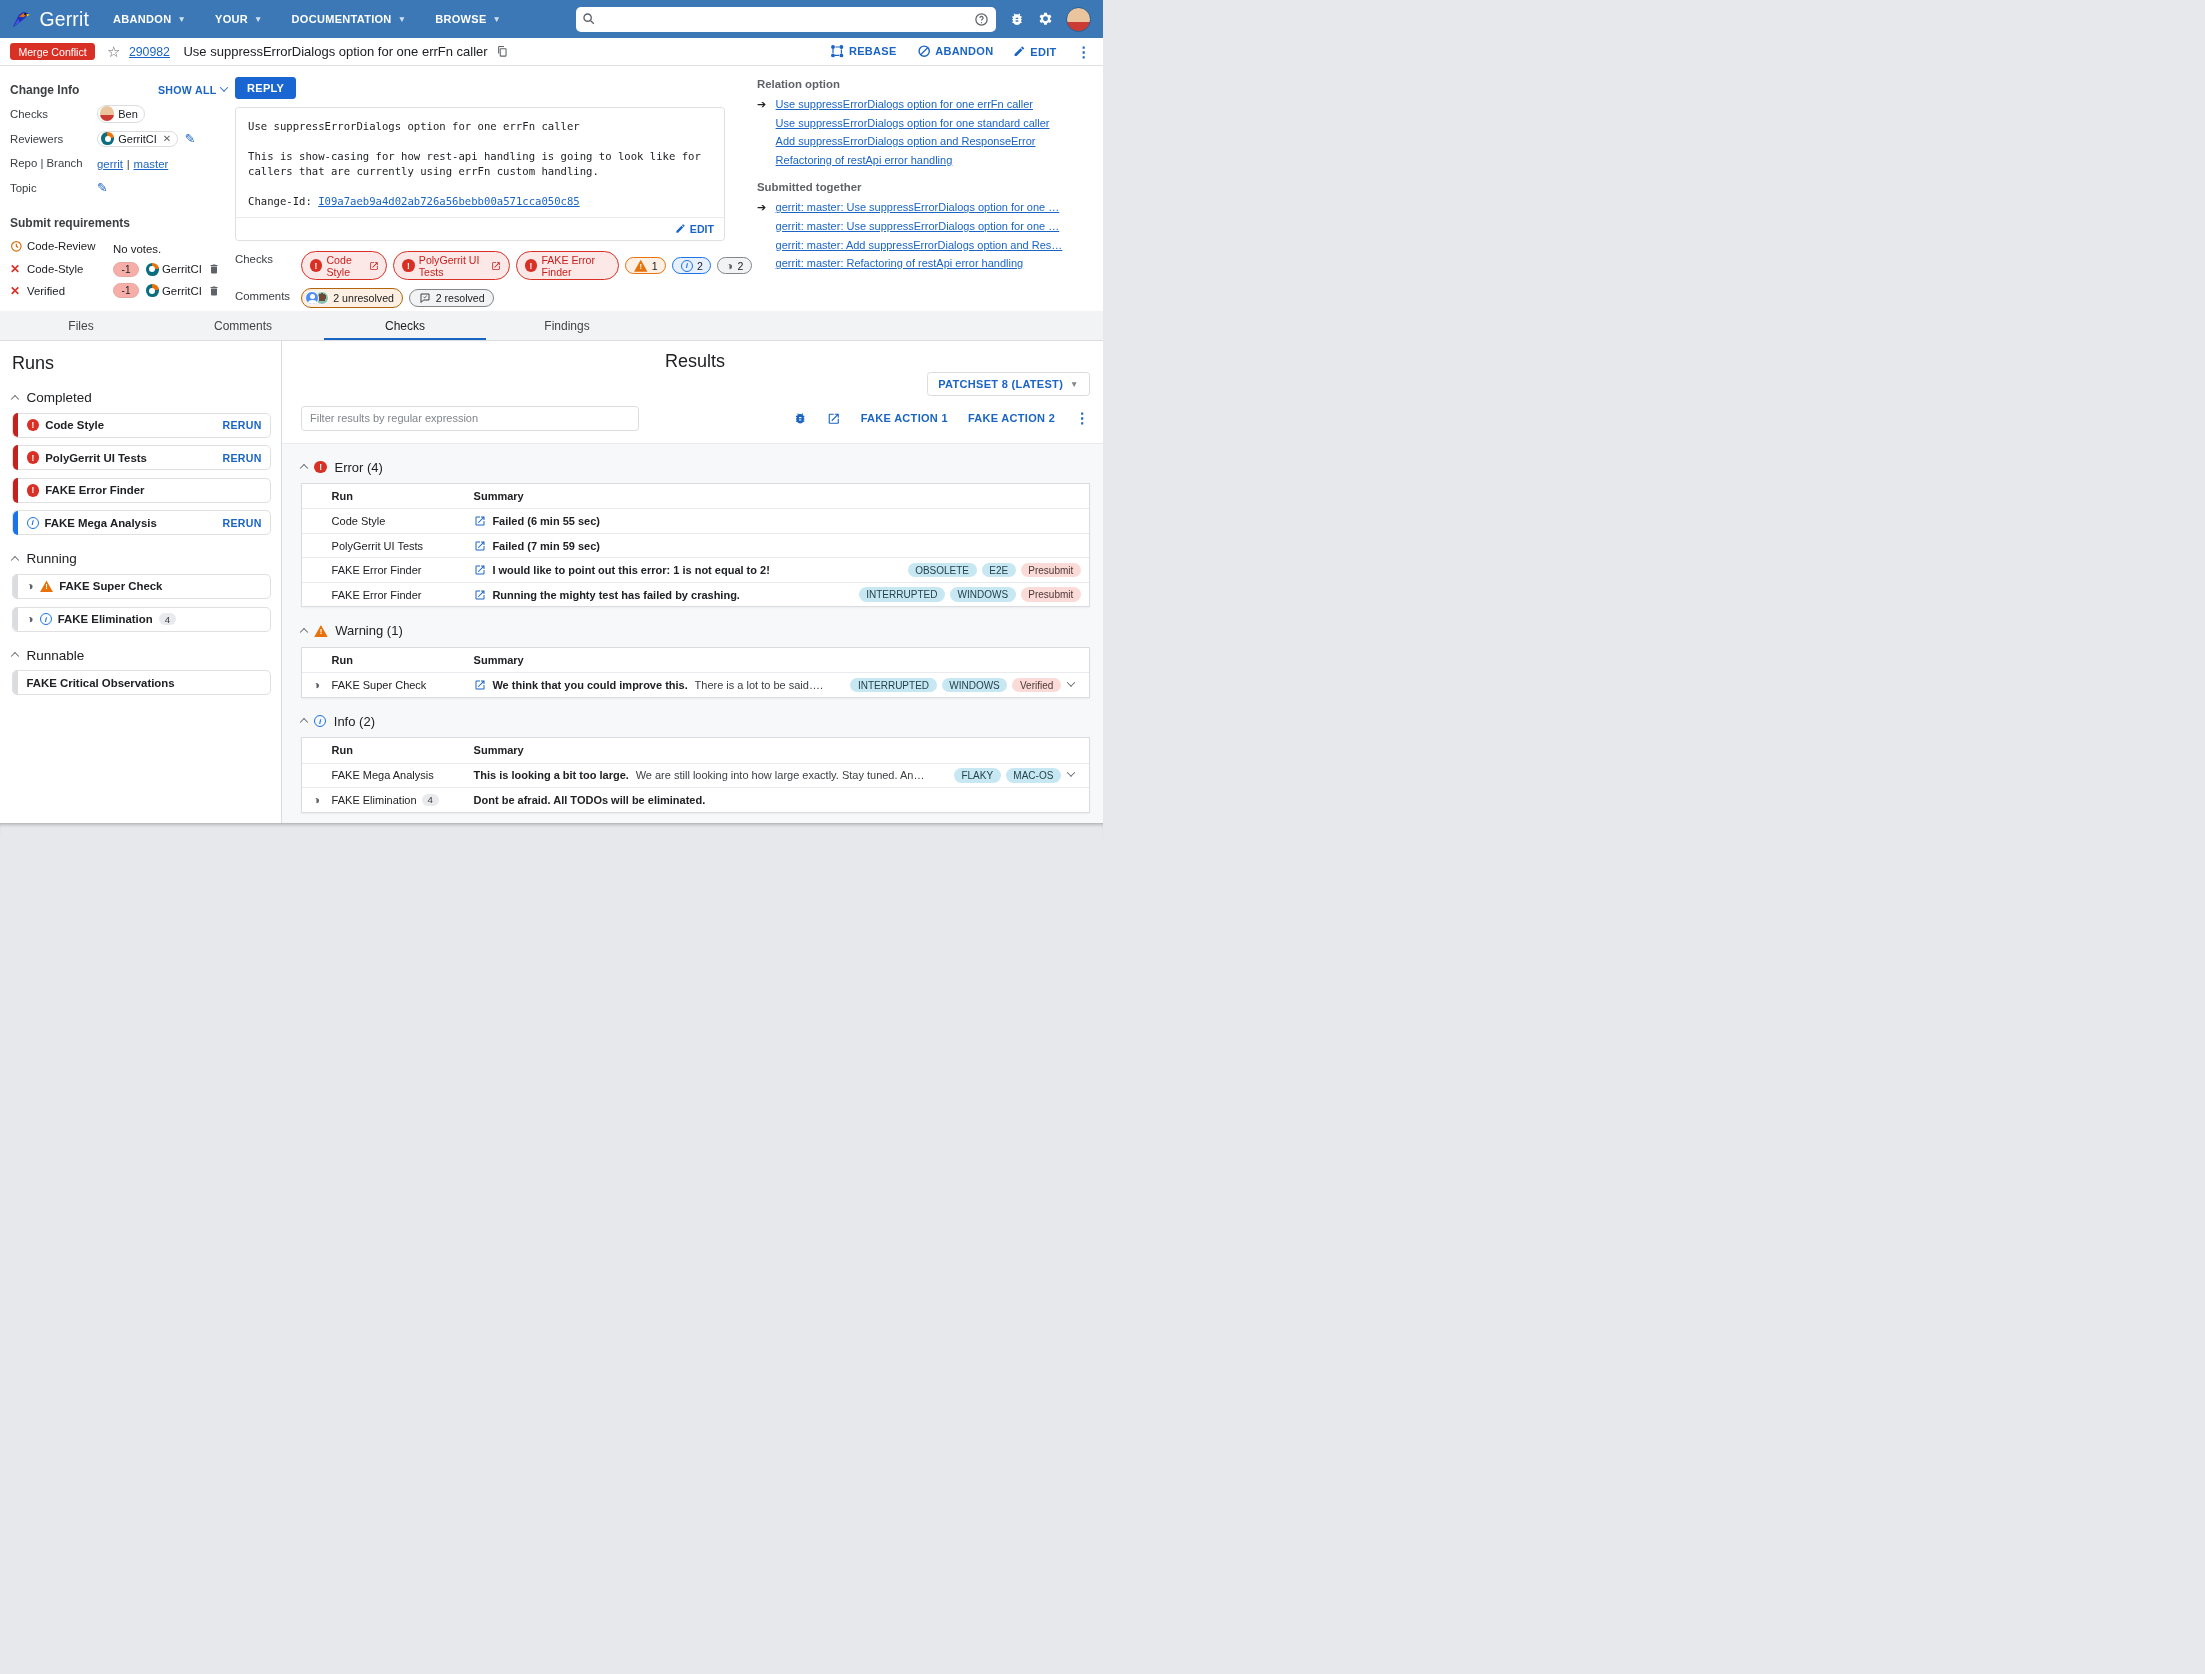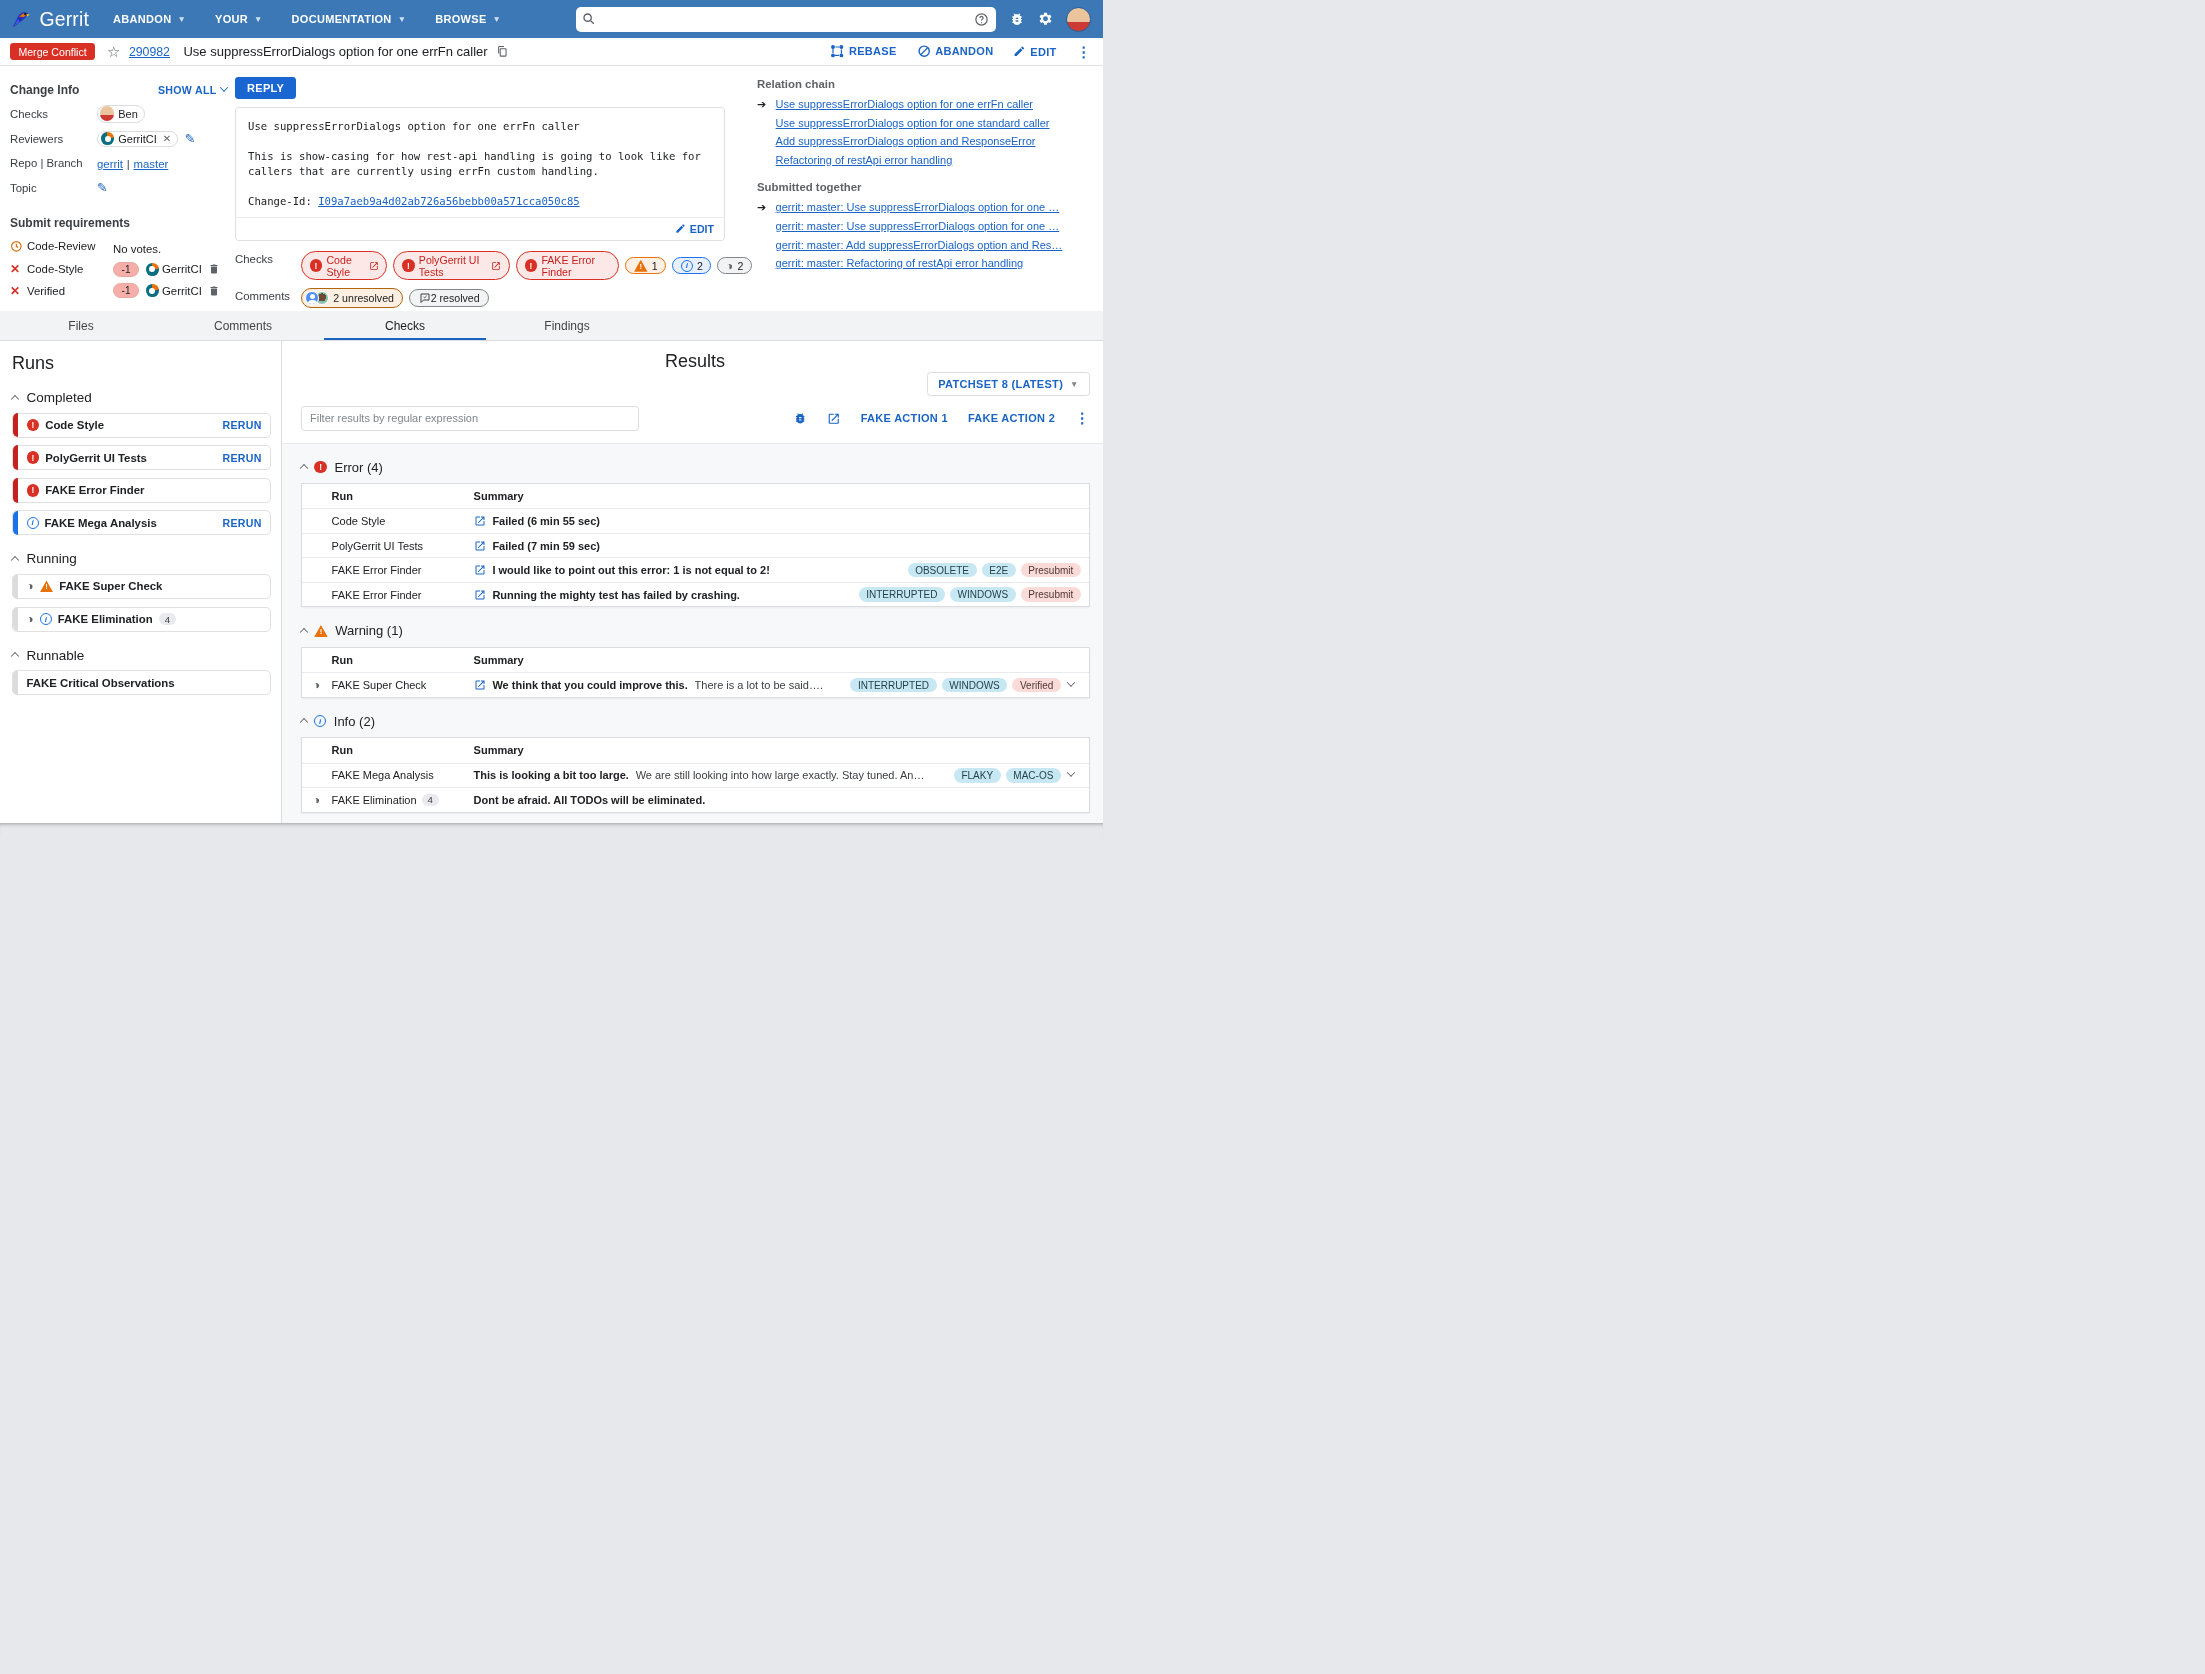--- a/index.html
+++ b/index.html
@@ -431,7 +431,7 @@
     </div>
 
     <div class="col-right">
-      <div class="rc-head">Relation chain</div>
+      <div class="rc-head">Relation option</div>
       <div class="rc-list">
         <div class="rc-item">
           <span class="rc-arrow">➔</span>

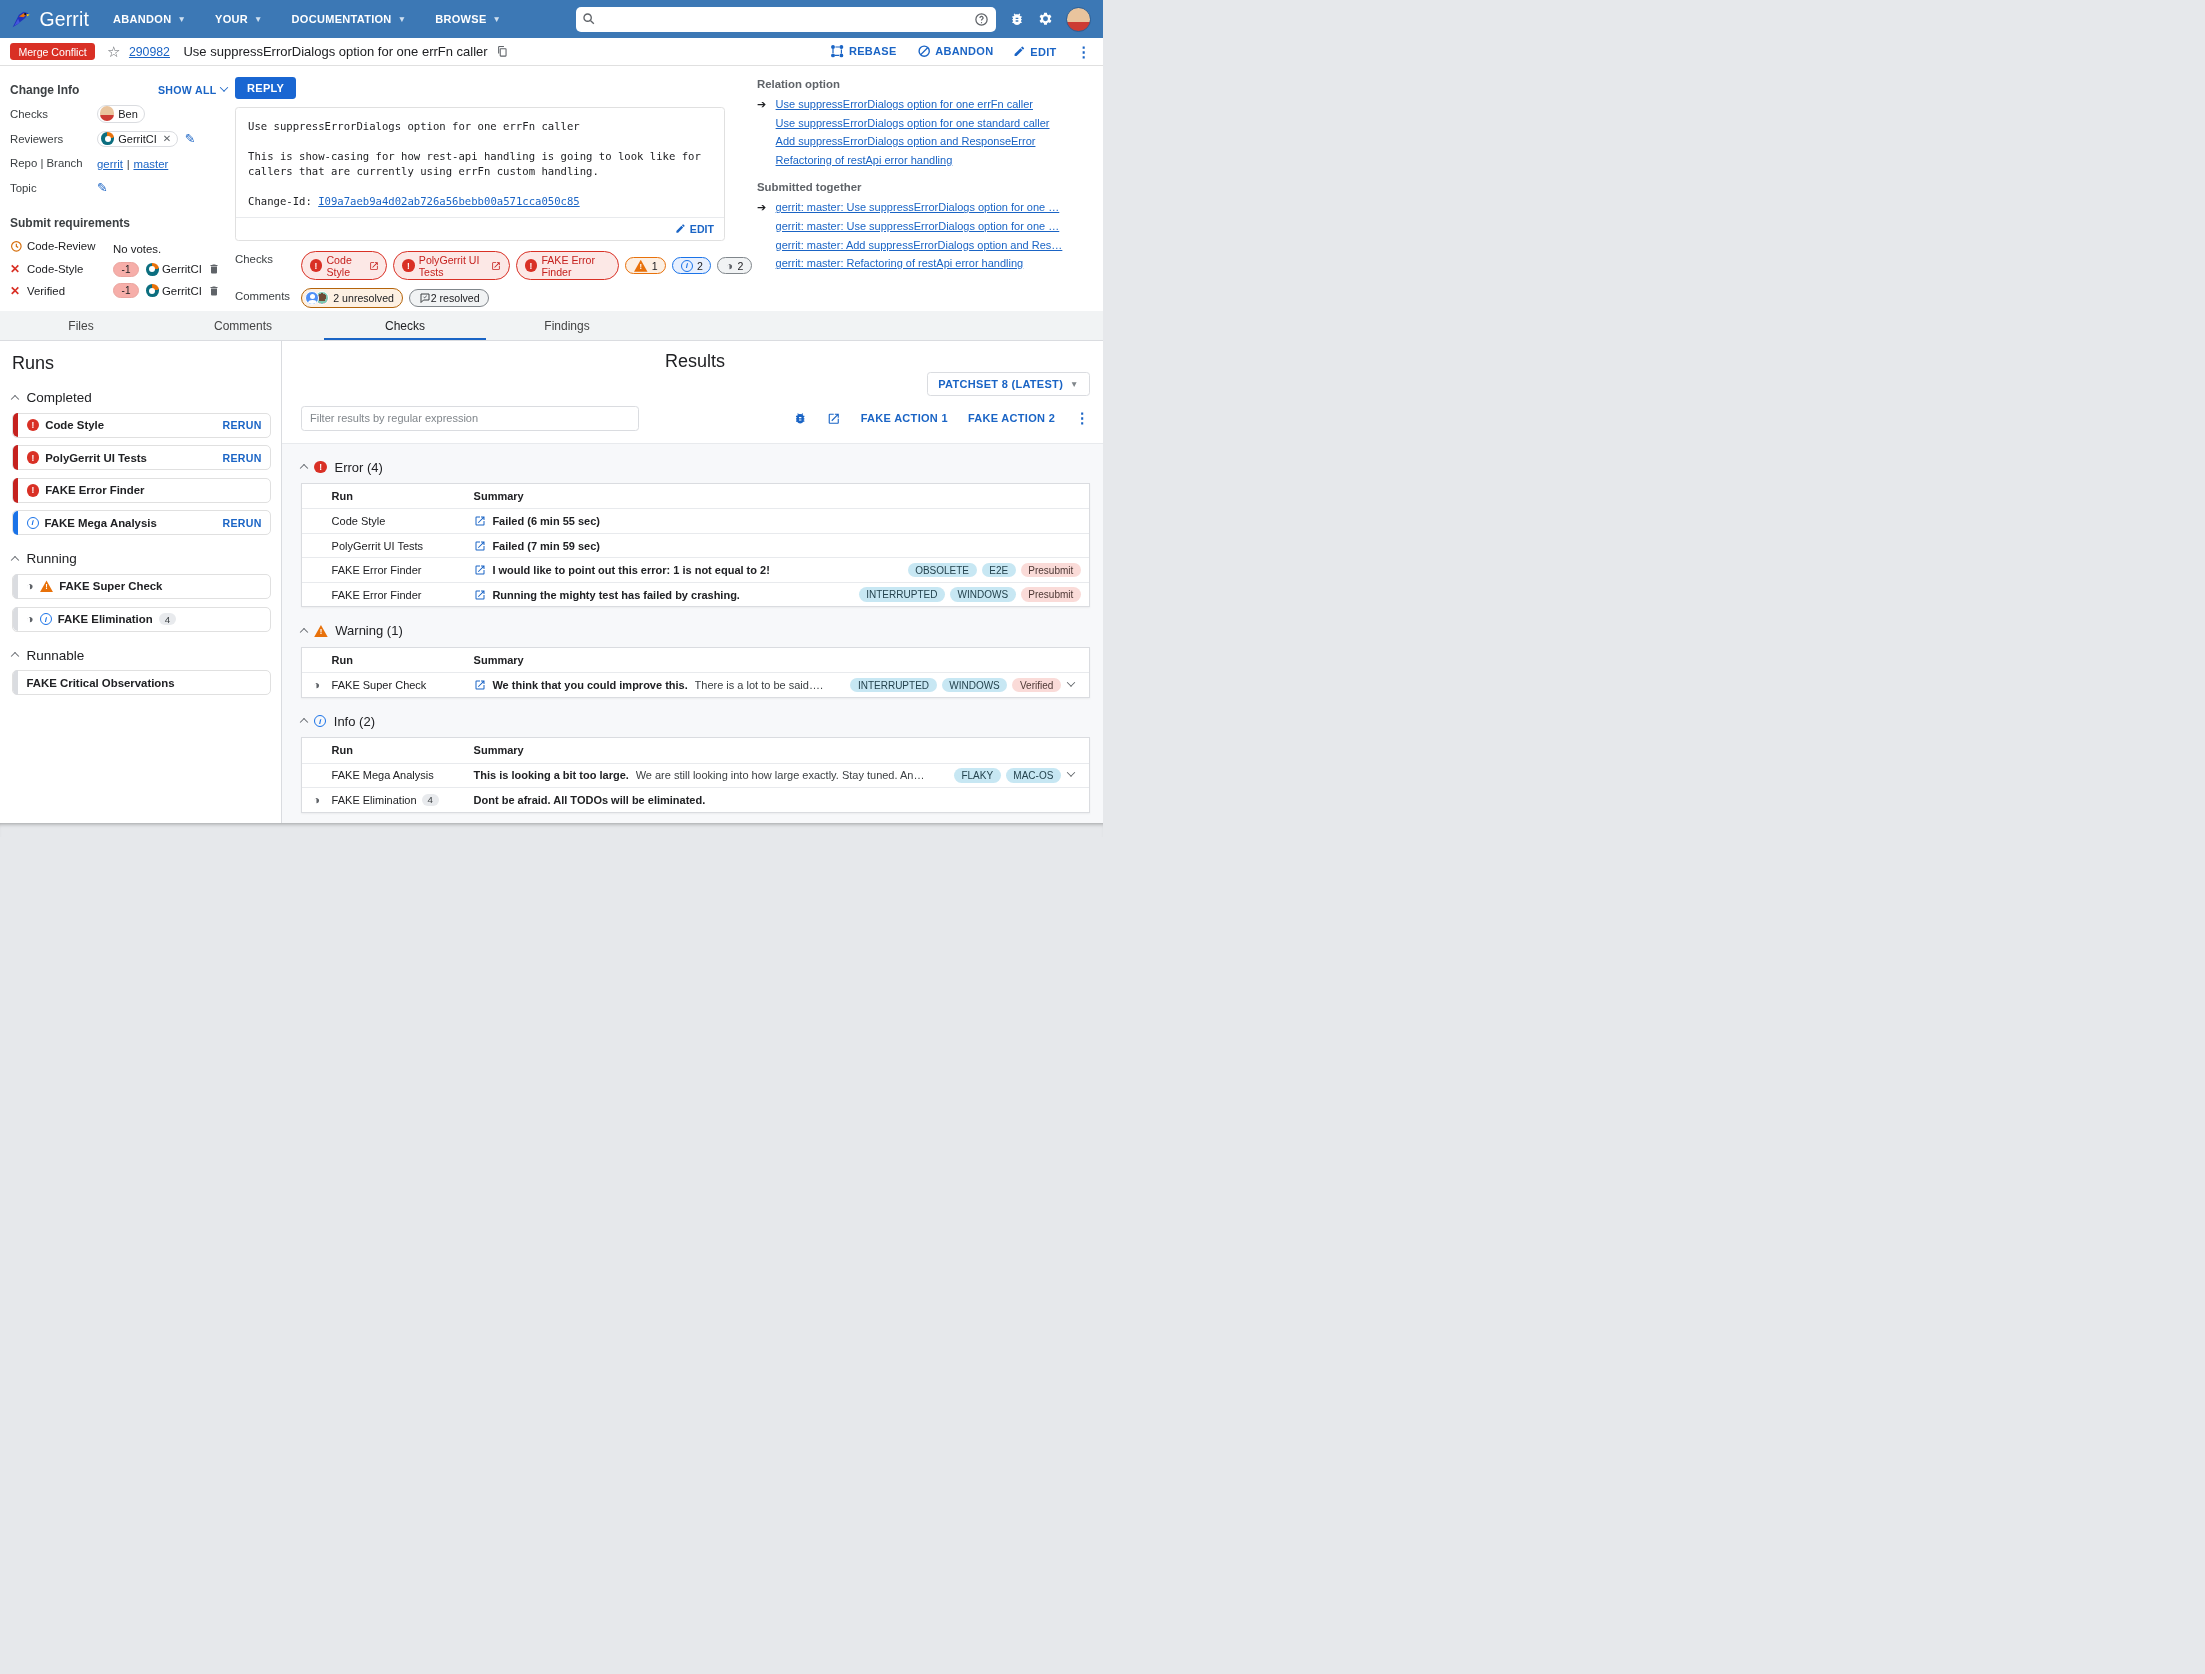--- a/index.html
+++ b/index.html
@@ -75,7 +75,7 @@
   .chip-info { border:0.8px solid #1a73e8; background:#e8f0fe; color:#202124; }
   .chip-run  { border:0.8px solid #80868b; background:#f1f3f4; color:#202124; }
   .chip-unres{ border:0.8px solid #b4640a; background:#fdf0e2; color:#202124; display:inline-flex; align-items:center; gap:4.2px; border-radius:17px; padding:1.7px 8.4px 1.7px 2.5px; font-size:10.6px; cursor:pointer; }
-  .chip-res  { border:0.8px solid #80868b; background:#f1f3f4; color:#202124; display:inline-flex; align-items:center; border-radius:17px; padding:1.7px 8.4px; font-size:10.6px; cursor:pointer; }
+  .chip-res  { border:0.8px solid #80868b; background:#f1f3f4; color:#202124; display:inline-flex; align-items:center; gap:5px; border-radius:17px; padding:1.7px 8.4px; font-size:10.6px; cursor:pointer; }
   .av-stack { display:inline-flex; }
   .av-p { width:14.4px; height:14.4px; border-radius:50%; background:#4d8ff7; position:relative; overflow:hidden; border:0.8px solid #fff; }
   .av-p::before { content:""; position:absolute; left:4.2px; top:2.5px; width:5px; height:5px; border-radius:50%; background:#fff; }

